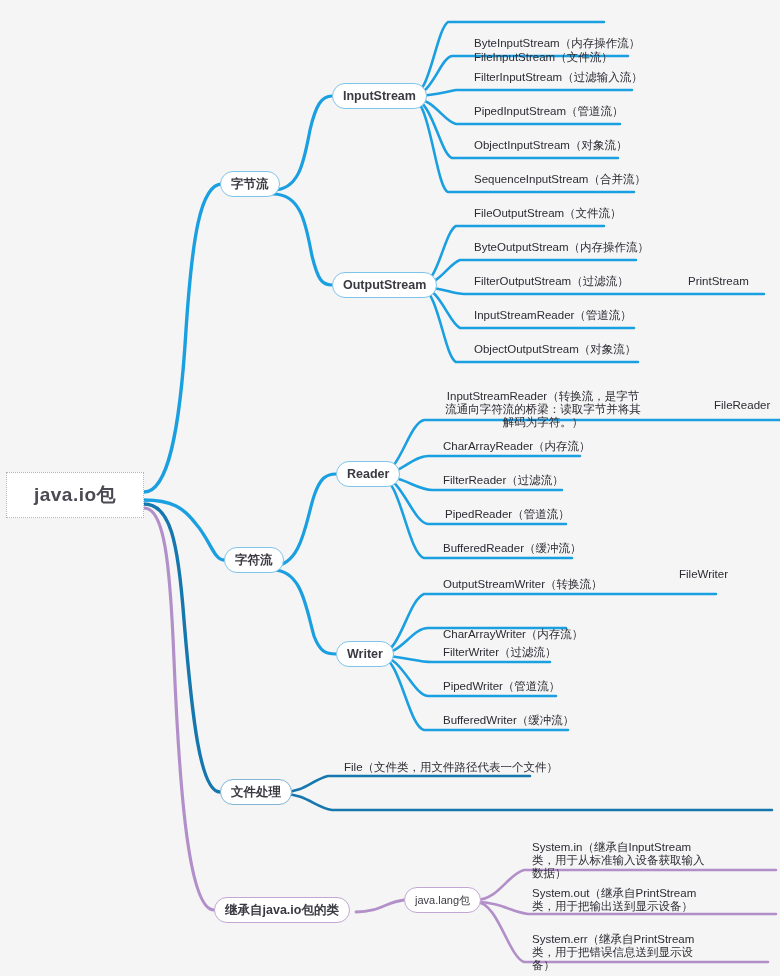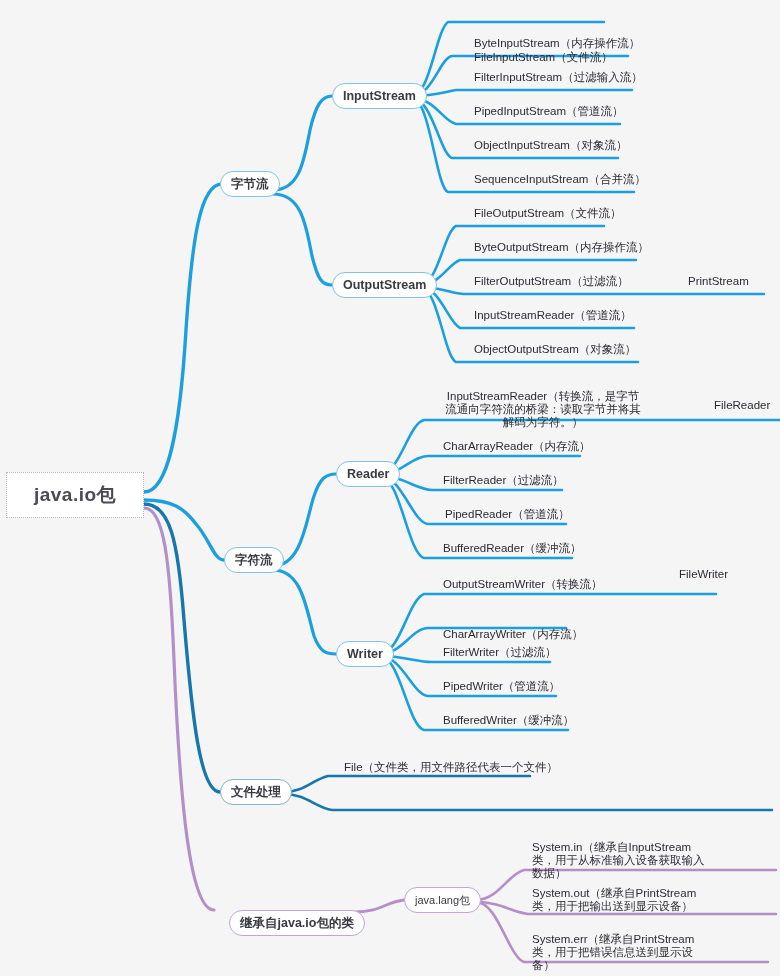--- a/index.html
+++ b/index.html
@@ -123,7 +123,7 @@
   <div class="node cap dark" style="left:220px;top:779px;">
     <span>文件处理</span>
   </div>
-  <div class="node cap purple" style="left:229px;top:897px;margin-top:13px;">
+  <div class="node cap purple" style="left:214px;top:897px;">
     <span>继承自java.io包的类</span>
   </div>
 

